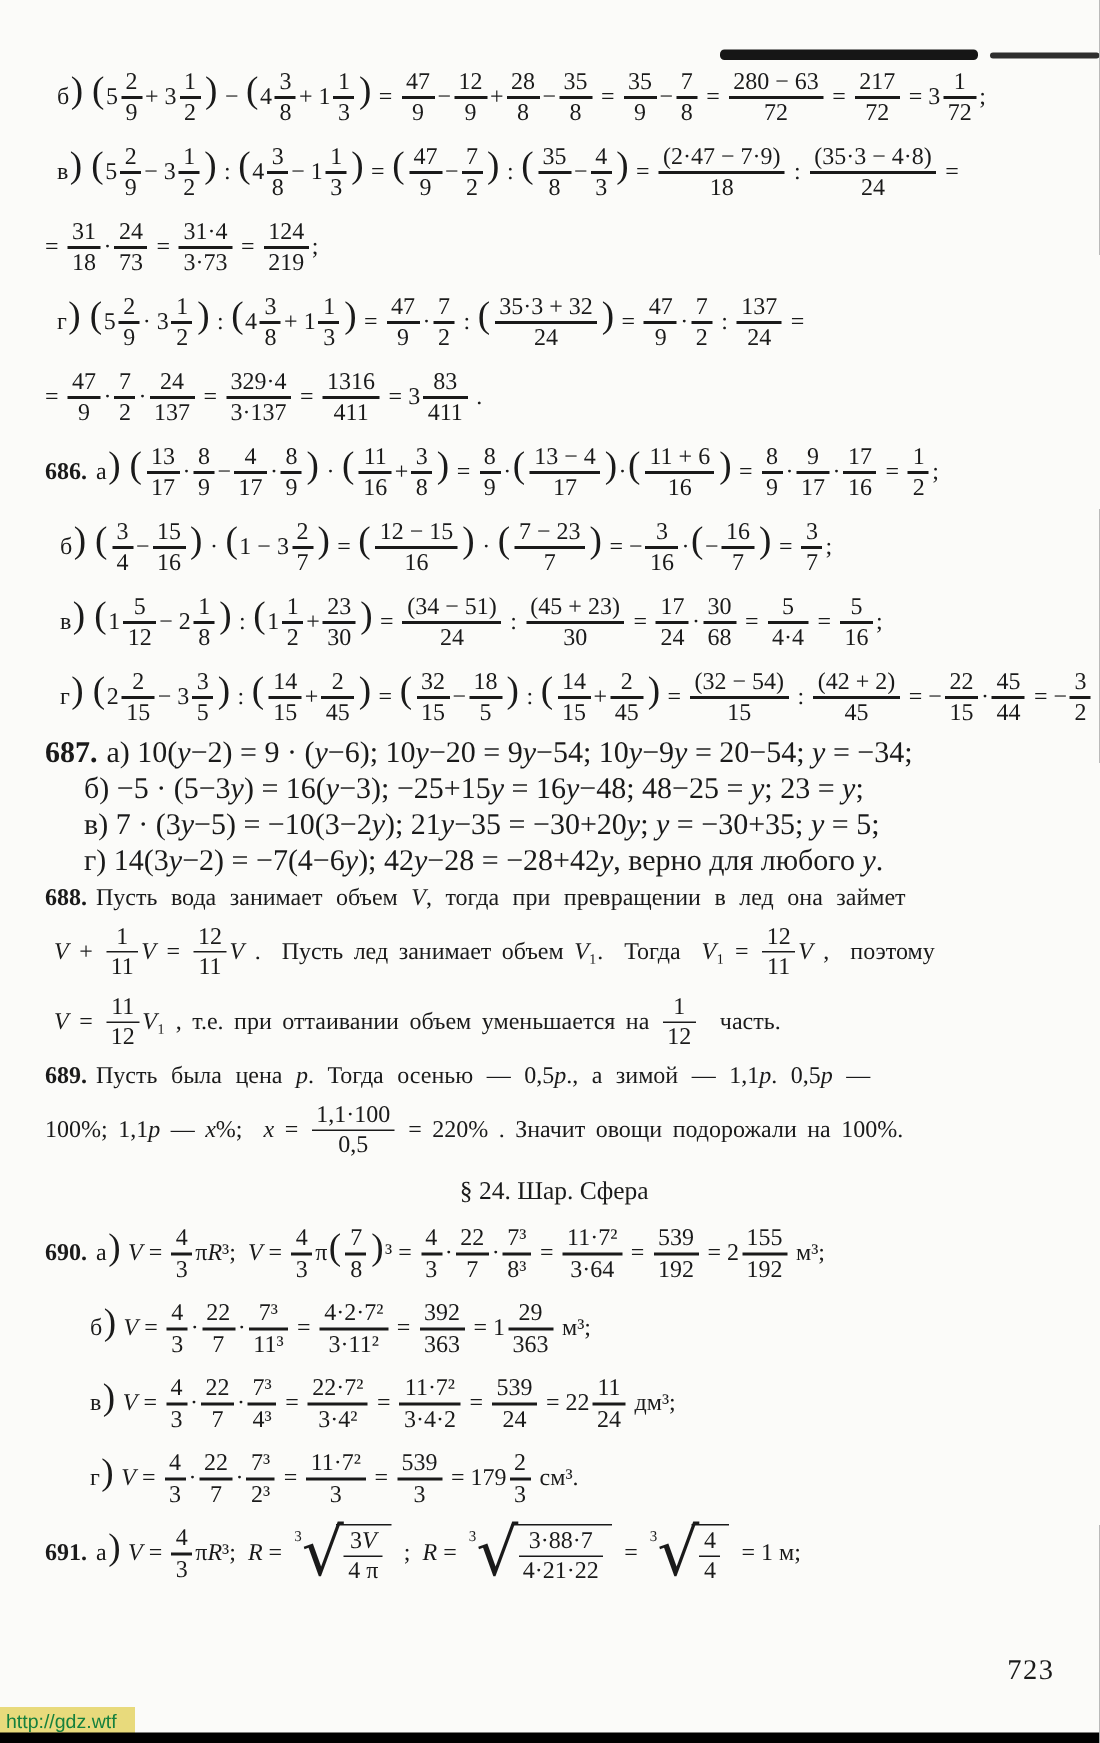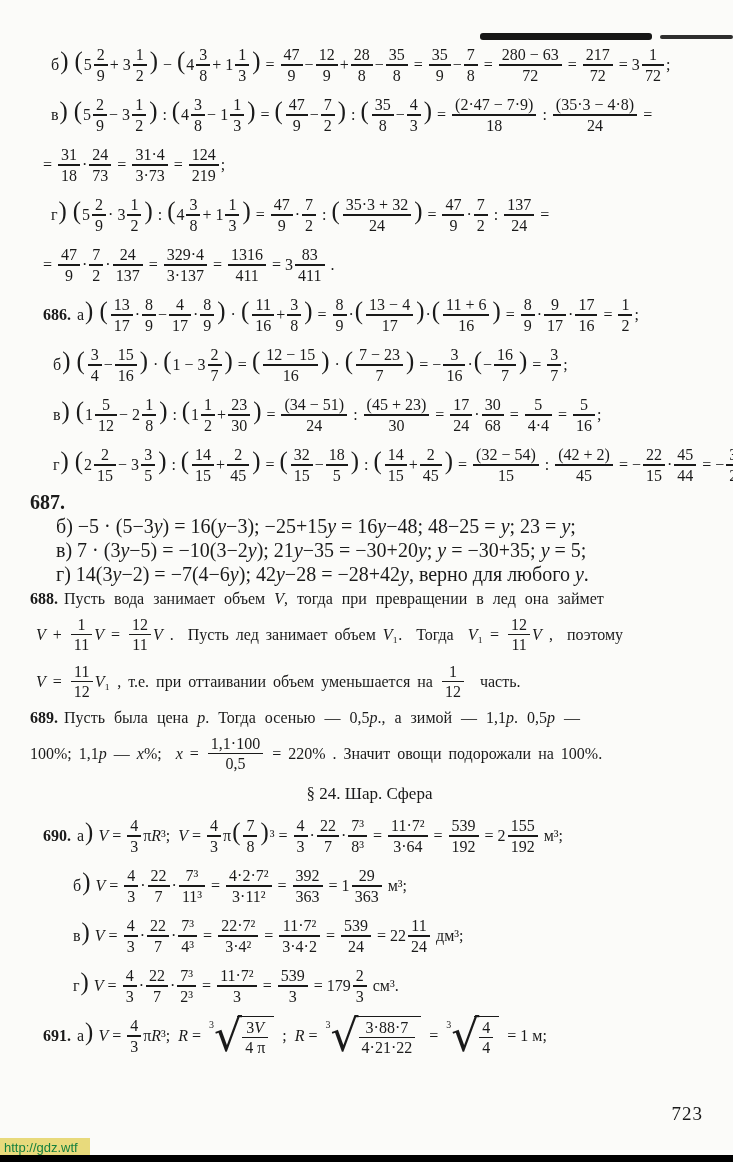--- a/index.html
+++ b/index.html
@@ -8,7 +8,7 @@
           overflow:hidden; font-family:"Liberation Serif","DejaVu Serif",serif; color:var(--ink); }
   .content { position:absolute; top:40px; left:30px; right:24px; }
   .line { display:flex; align-items:center; white-space:pre; color:var(--ink); }
-  .line.m  { min-height:50px; font-size:16px;margin-left:13px; }
+  .line.m  { min-height:50px; font-size:16px; }
   .line.t  { min-height:24px; font-size:20px; }
   .line.tj { min-height:25px; font-size:16px; word-spacing:5px; }
   .line.tf { min-height:47px; font-size:16px; word-spacing:3px; }

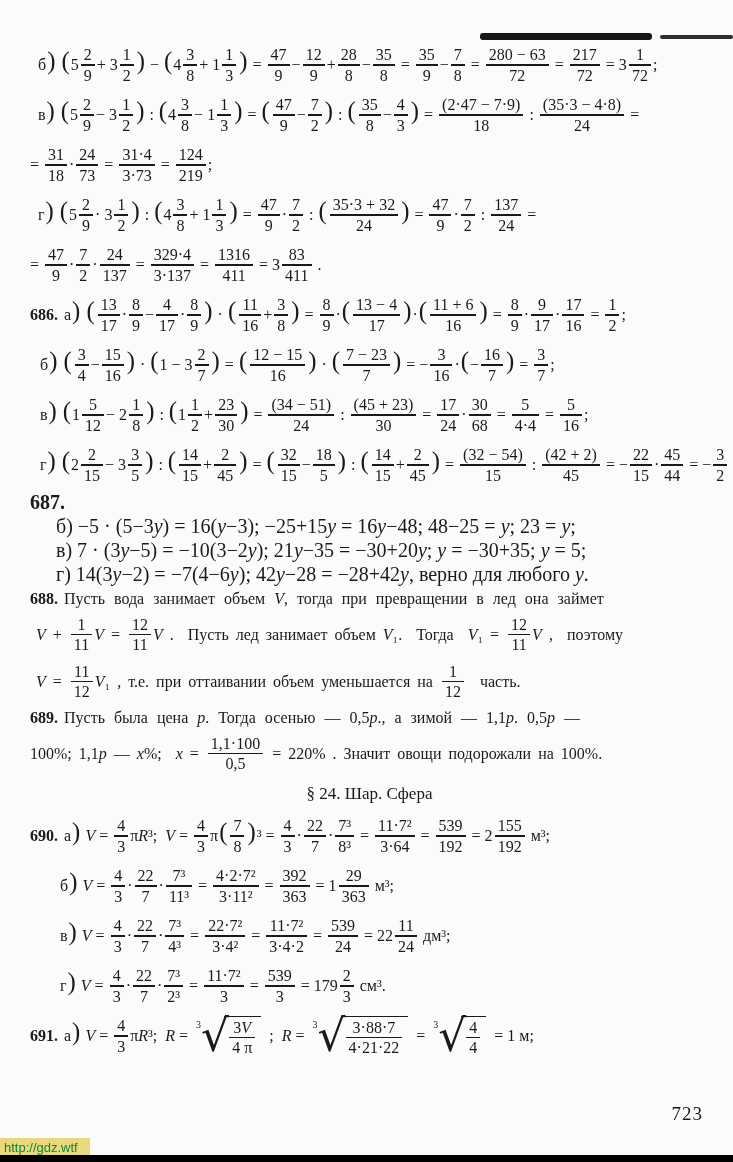--- a/index.html
+++ b/index.html
@@ -51,7 +51,7 @@
       <div class="line m" style="padding-left: 10px;"><span class="txt">б<span class="paren">)</span> <span class="paren">(</span></span><span class="frac"><span class="fn">3</span><span class="fbar"></span><span class="fd">4</span></span><span class="txt">−</span><span class="frac"><span class="fn">15</span><span class="fbar"></span><span class="fd">16</span></span><span class="txt"><span class="paren">)</span> · <span class="paren">(</span>1 − 3</span><span class="frac"><span class="fn">2</span><span class="fbar"></span><span class="fd">7</span></span><span class="txt"><span class="paren">)</span> = <span class="paren">(</span></span><span class="frac"><span class="fn">12 − 15</span><span class="fbar"></span><span class="fd">16</span></span><span class="txt"><span class="paren">)</span> · <span class="paren">(</span></span><span class="frac"><span class="fn">7 − 23</span><span class="fbar"></span><span class="fd">7</span></span><span class="txt"><span class="paren">)</span> = −</span><span class="frac"><span class="fn">3</span><span class="fbar"></span><span class="fd">16</span></span><span class="txt">·<span class="paren">(</span>−</span><span class="frac"><span class="fn">16</span><span class="fbar"></span><span class="fd">7</span></span><span class="txt"><span class="paren">)</span> = </span><span class="frac"><span class="fn">3</span><span class="fbar"></span><span class="fd">7</span></span><span class="txt">;</span></div>
       <div class="line m" style="padding-left: 10px;"><span class="txt">в<span class="paren">)</span> <span class="paren">(</span>1</span><span class="frac"><span class="fn">5</span><span class="fbar"></span><span class="fd">12</span></span><span class="txt">− 2</span><span class="frac"><span class="fn">1</span><span class="fbar"></span><span class="fd">8</span></span><span class="txt"><span class="paren">)</span> : <span class="paren">(</span>1</span><span class="frac"><span class="fn">1</span><span class="fbar"></span><span class="fd">2</span></span><span class="txt">+</span><span class="frac"><span class="fn">23</span><span class="fbar"></span><span class="fd">30</span></span><span class="txt"><span class="paren">)</span> = </span><span class="frac"><span class="fn">(34 − 51)</span><span class="fbar"></span><span class="fd">24</span></span><span class="txt"> : </span><span class="frac"><span class="fn">(45 + 23)</span><span class="fbar"></span><span class="fd">30</span></span><span class="txt"> = </span><span class="frac"><span class="fn">17</span><span class="fbar"></span><span class="fd">24</span></span><span class="txt">·</span><span class="frac"><span class="fn">30</span><span class="fbar"></span><span class="fd">68</span></span><span class="txt"> = </span><span class="frac"><span class="fn">5</span><span class="fbar"></span><span class="fd">4·4</span></span><span class="txt"> = </span><span class="frac"><span class="fn">5</span><span class="fbar"></span><span class="fd">16</span></span><span class="txt">;</span></div>
       <div class="line m" style="padding-left: 10px;"><span class="txt">г<span class="paren">)</span> <span class="paren">(</span>2</span><span class="frac"><span class="fn">2</span><span class="fbar"></span><span class="fd">15</span></span><span class="txt">− 3</span><span class="frac"><span class="fn">3</span><span class="fbar"></span><span class="fd">5</span></span><span class="txt"><span class="paren">)</span> : <span class="paren">(</span></span><span class="frac"><span class="fn">14</span><span class="fbar"></span><span class="fd">15</span></span><span class="txt">+</span><span class="frac"><span class="fn">2</span><span class="fbar"></span><span class="fd">45</span></span><span class="txt"><span class="paren">)</span> = <span class="paren">(</span></span><span class="frac"><span class="fn">32</span><span class="fbar"></span><span class="fd">15</span></span><span class="txt">−</span><span class="frac"><span class="fn">18</span><span class="fbar"></span><span class="fd">5</span></span><span class="txt"><span class="paren">)</span> : <span class="paren">(</span></span><span class="frac"><span class="fn">14</span><span class="fbar"></span><span class="fd">15</span></span><span class="txt">+</span><span class="frac"><span class="fn">2</span><span class="fbar"></span><span class="fd">45</span></span><span class="txt"><span class="paren">)</span> = </span><span class="frac"><span class="fn">(32 − 54)</span><span class="fbar"></span><span class="fd">15</span></span><span class="txt"> : </span><span class="frac"><span class="fn">(42 + 2)</span><span class="fbar"></span><span class="fd">45</span></span><span class="txt"> = −</span><span class="frac"><span class="fn">22</span><span class="fbar"></span><span class="fd">15</span></span><span class="txt">·</span><span class="frac"><span class="fn">45</span><span class="fbar"></span><span class="fd">44</span></span><span class="txt"> = −</span><span class="frac"><span class="fn">3</span><span class="fbar"></span><span class="fd">2</span></span><span class="txt"> .</span></div>
-      <div class="line t"><span class="pnum">687.</span></div>
+      <div class="line t"><span class="pnum">687.</span><span class="txt">а) 10(<i>y</i>−2) = 9 · (<i>y</i>−6); 10<i>y</i>−20 = 9<i>y</i>−54; 10<i>y</i>−9<i>y</i> = 20−54; <i>y</i> = −34;</span></div>
       <div class="line t" style="padding-left: 26px;"><span class="txt">б) −5 · (5−3<i>y</i>) = 16(<i>y</i>−3); −25+15<i>y</i> = 16<i>y</i>−48; 48−25 = <i>y</i>; 23 = <i>y</i>;</span></div>
       <div class="line t" style="padding-left: 26px;"><span class="txt">в) 7 · (3<i>y</i>−5) = −10(3−2<i>y</i>); 21<i>y</i>−35 = −30+20<i>y</i>; <i>y</i> = −30+35; <i>y</i> = 5;</span></div>
       <div class="line t" style="padding-left: 26px;"><span class="txt">г) 14(3<i>y</i>−2) = −7(4−6<i>y</i>); 42<i>y</i>−28 = −28+42<i>y</i>, верно для любого <i>y</i>.</span></div>

